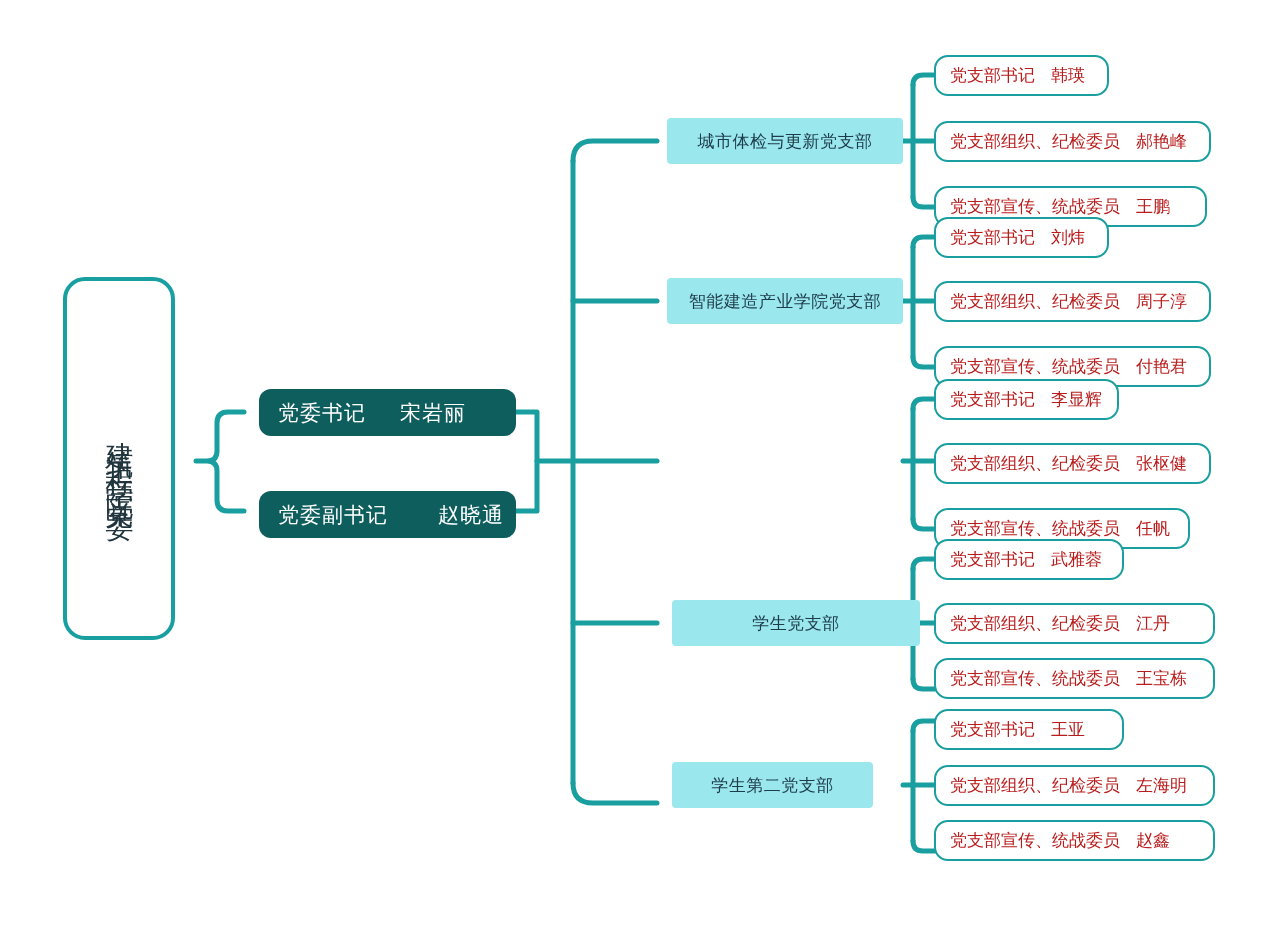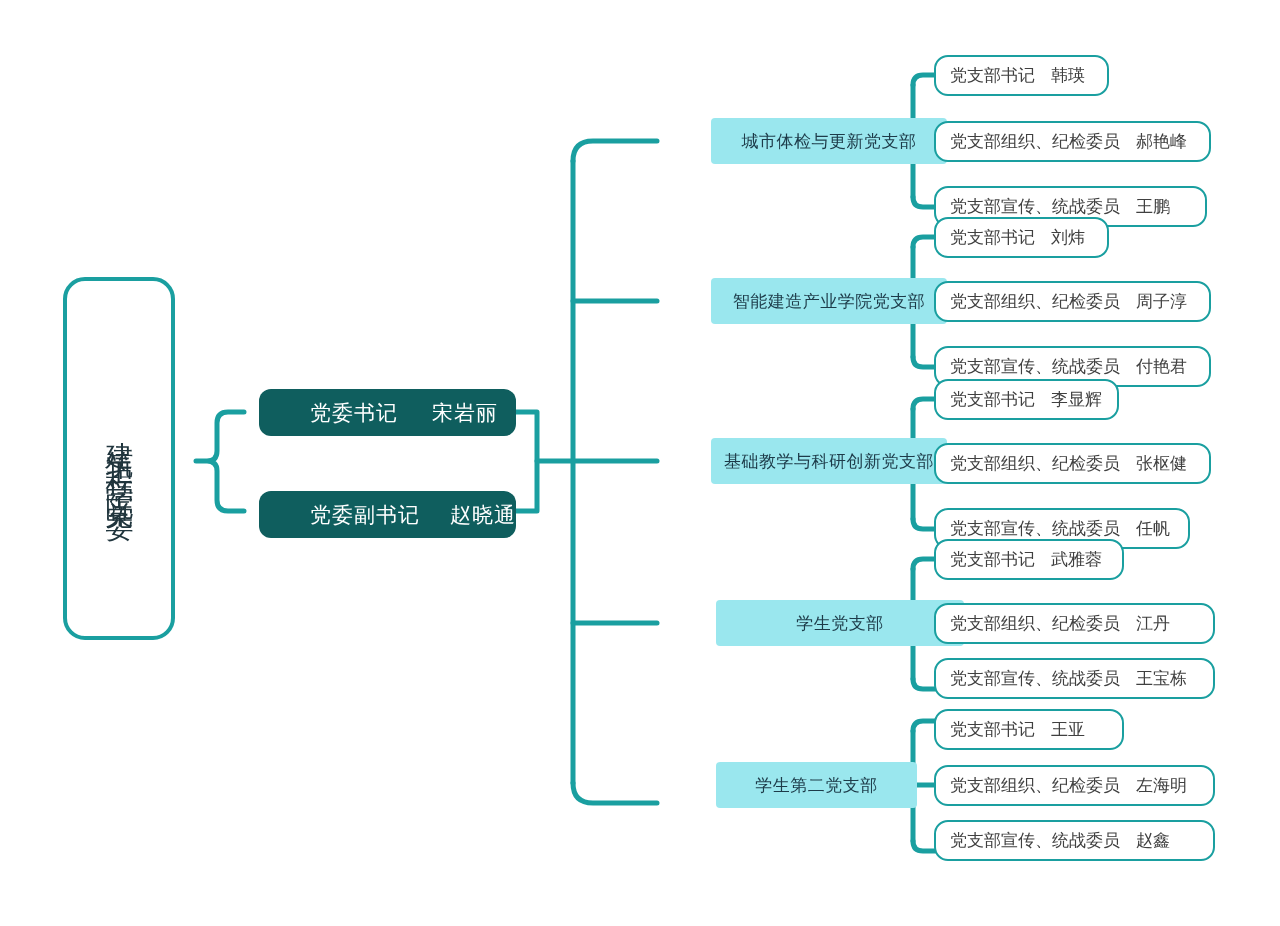--- a/index.html
+++ b/index.html
@@ -99,7 +99,7 @@
     box-sizing: border-box;
     display: flex;
     align-items: center;
-    color: #404040;
+    color: #b91c1c;
     font-size: 17px;
     padding-left: 14px;
     white-space: nowrap;

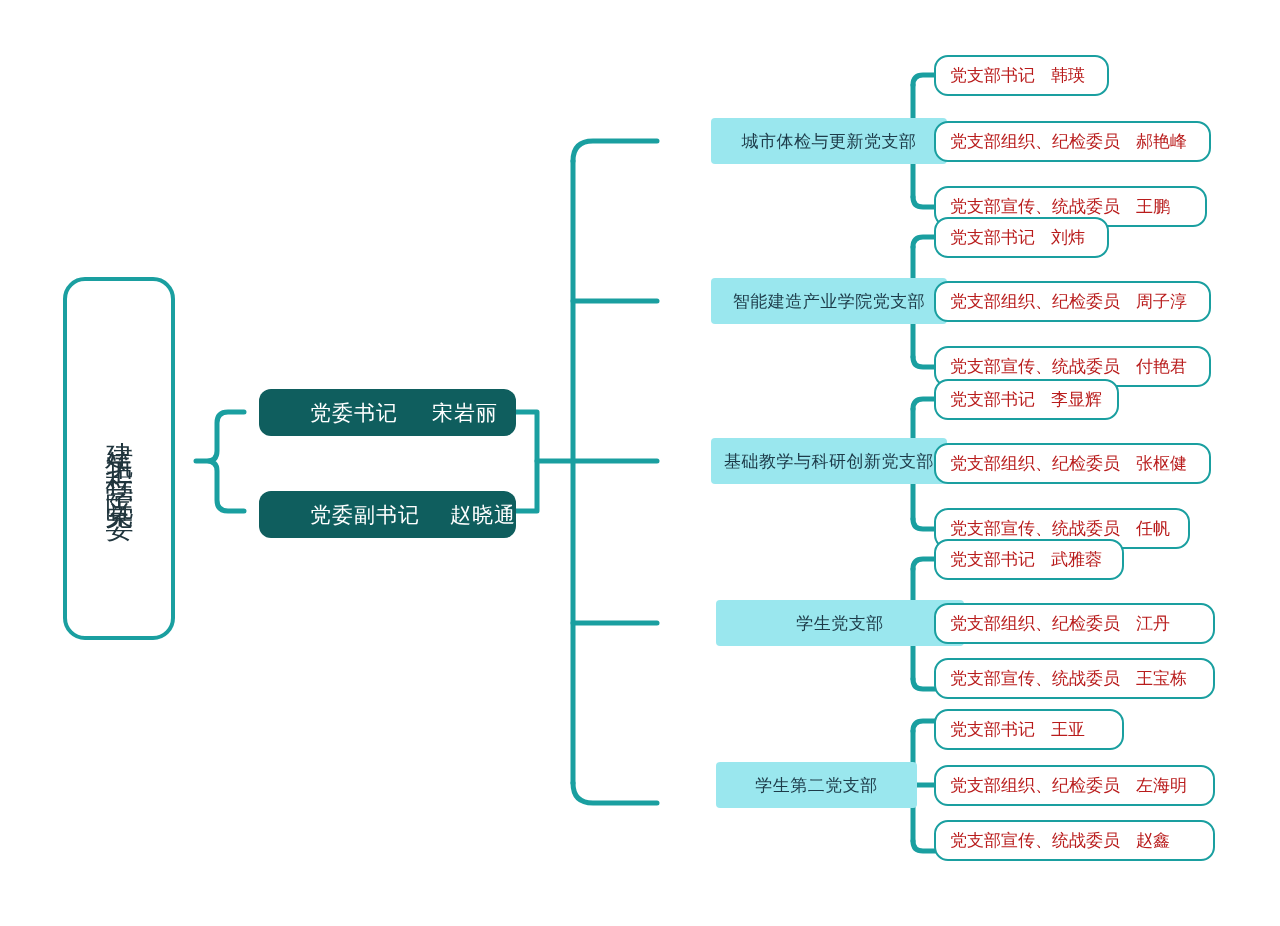--- a/index.html
+++ b/index.html
@@ -86,7 +86,6 @@
     font-size: 17px;
     white-space: nowrap;
     letter-spacing: 0.5px;
-    margin-left: 44px;
   }
 
   

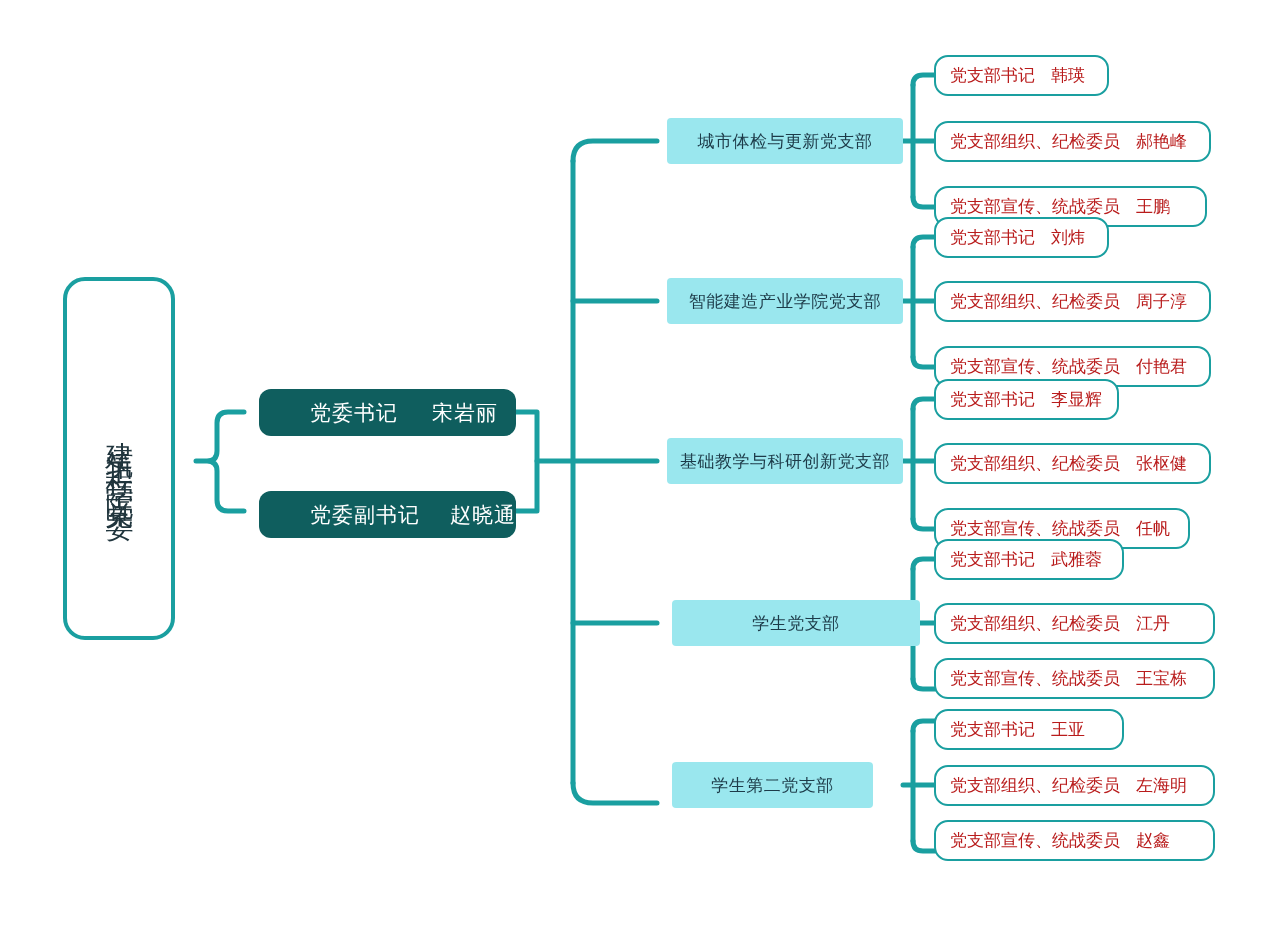--- a/index.html
+++ b/index.html
@@ -65,7 +65,7 @@
     padding-left: 19px;
     white-space: nowrap;
   }
-  .leader-box .role { letter-spacing: 1px; margin-left: 32px; }
+  .leader-box .role { letter-spacing: 1px; }
   .leader-box .gap  { display: inline-block; width: 34px; }
   .leader-box .name { letter-spacing: 1px; }
 

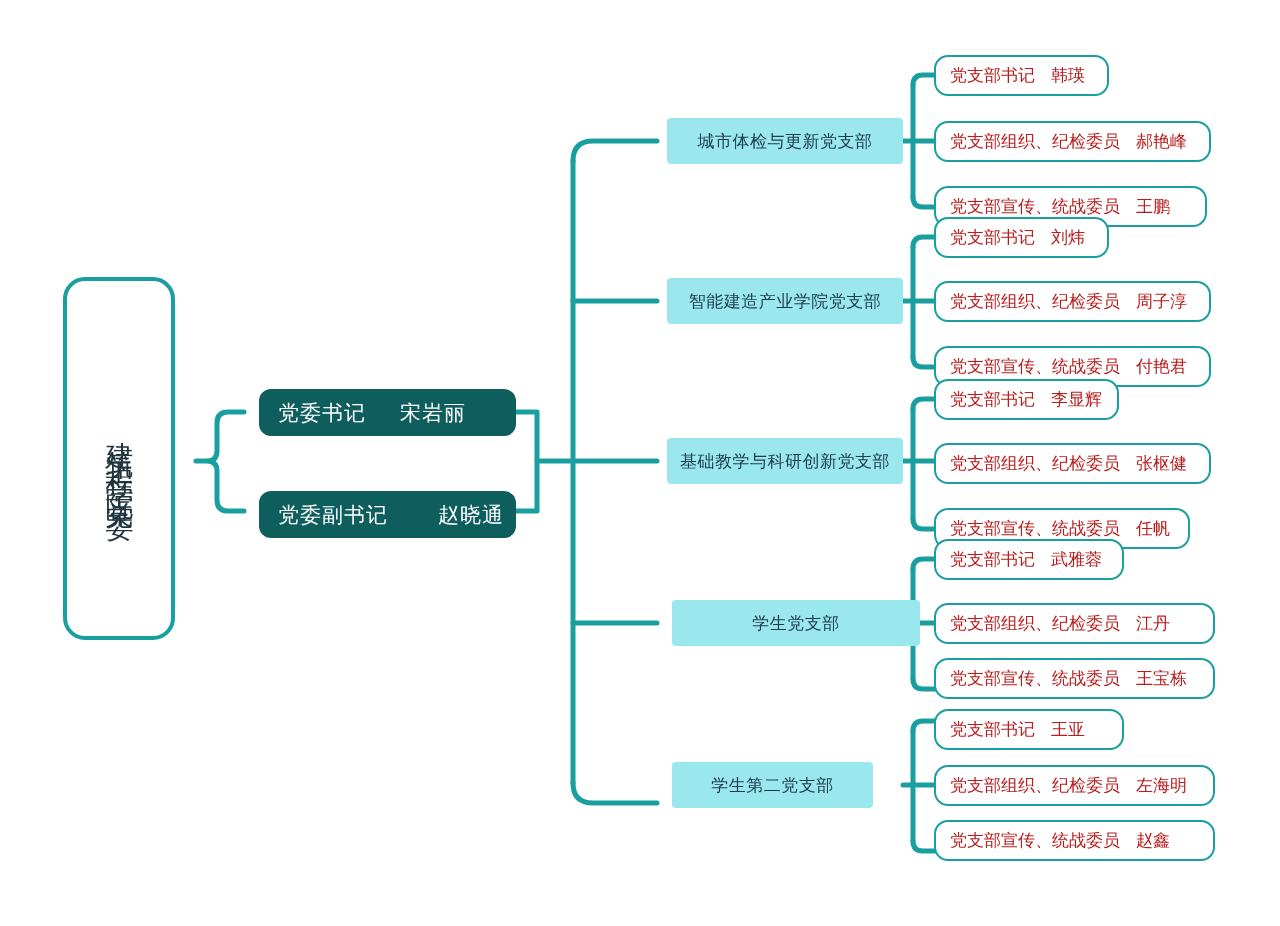--- a/index.html
+++ b/index.html
@@ -227,9 +227,6 @@
     <span>付艳君</span>
   </div>
 
-  <div class="branch-box" style="left:667px; top:438px; width:236px;">
-    <span>基础教学与科研创新党支部</span>
-  </div>
   <div class="leaf-box" style="left:934px; top:379px; width:185px;">
     <span>党支部书记</span>
     <span class="lgap"></span>

